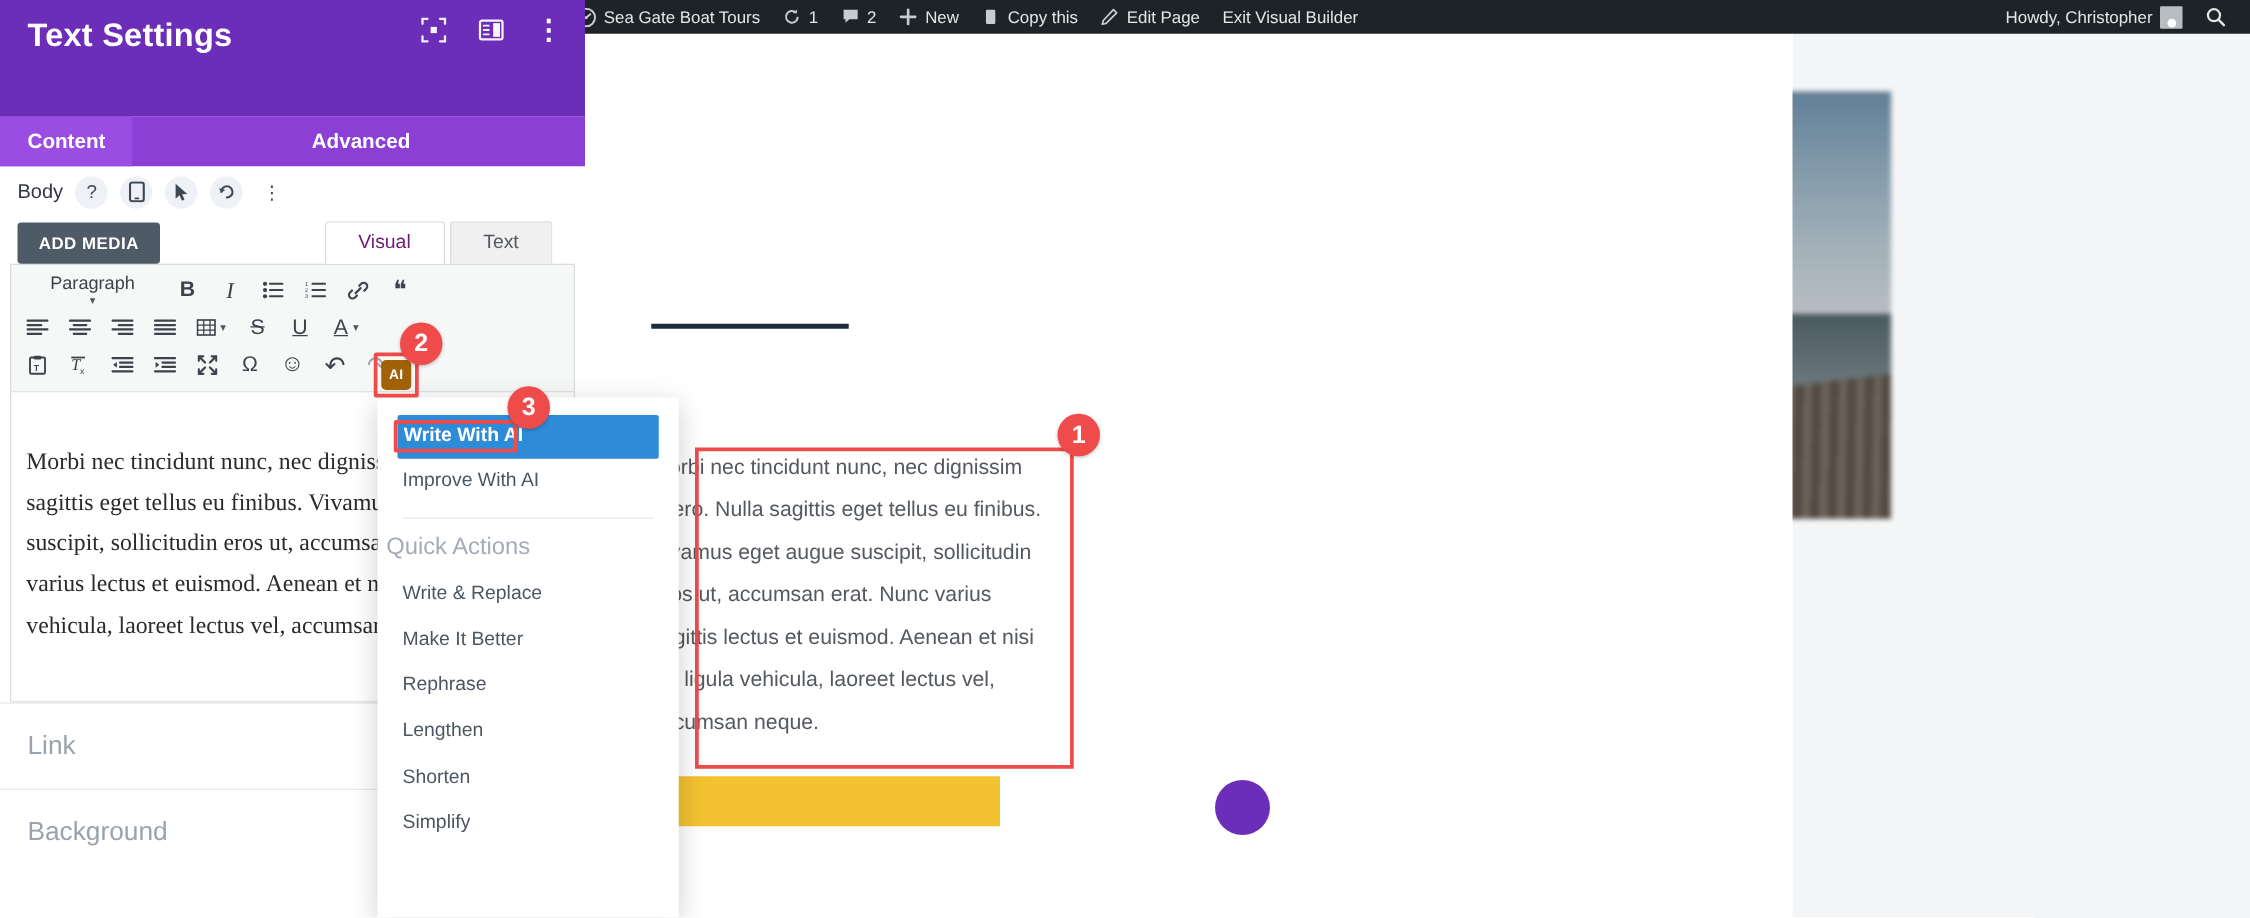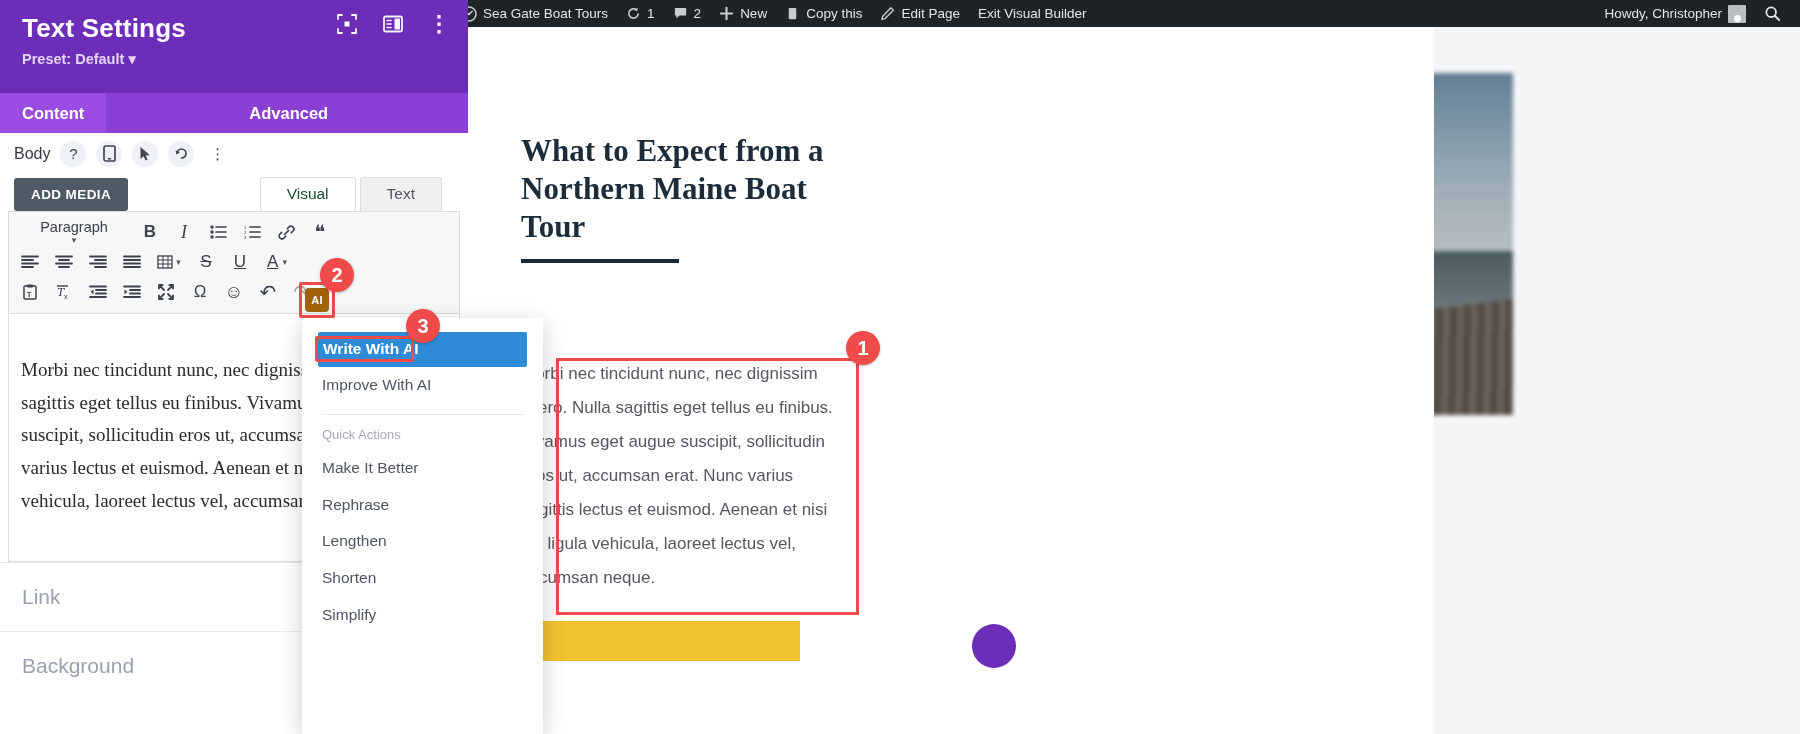--- a/index.html
+++ b/index.html
@@ -457,10 +457,6 @@
 
     <div class="panel-header">
       <div class="panel-title">Text Settings</div>
-      <div class="panel-preset">
-        <span>Preset: Default</span>
-        <span>▾</span>
-      </div>
       <div class="panel-header-icons">
         <svg class="hdr-ico" viewBox="0 0 22 22">
           <path d="M2 6 V2 H6 M16 2 H20 V6 M20 16 V20 H16 M6 20 H2 V16" fill="none" stroke="#fff" stroke-width="1.8" stroke-linecap="round"></path>

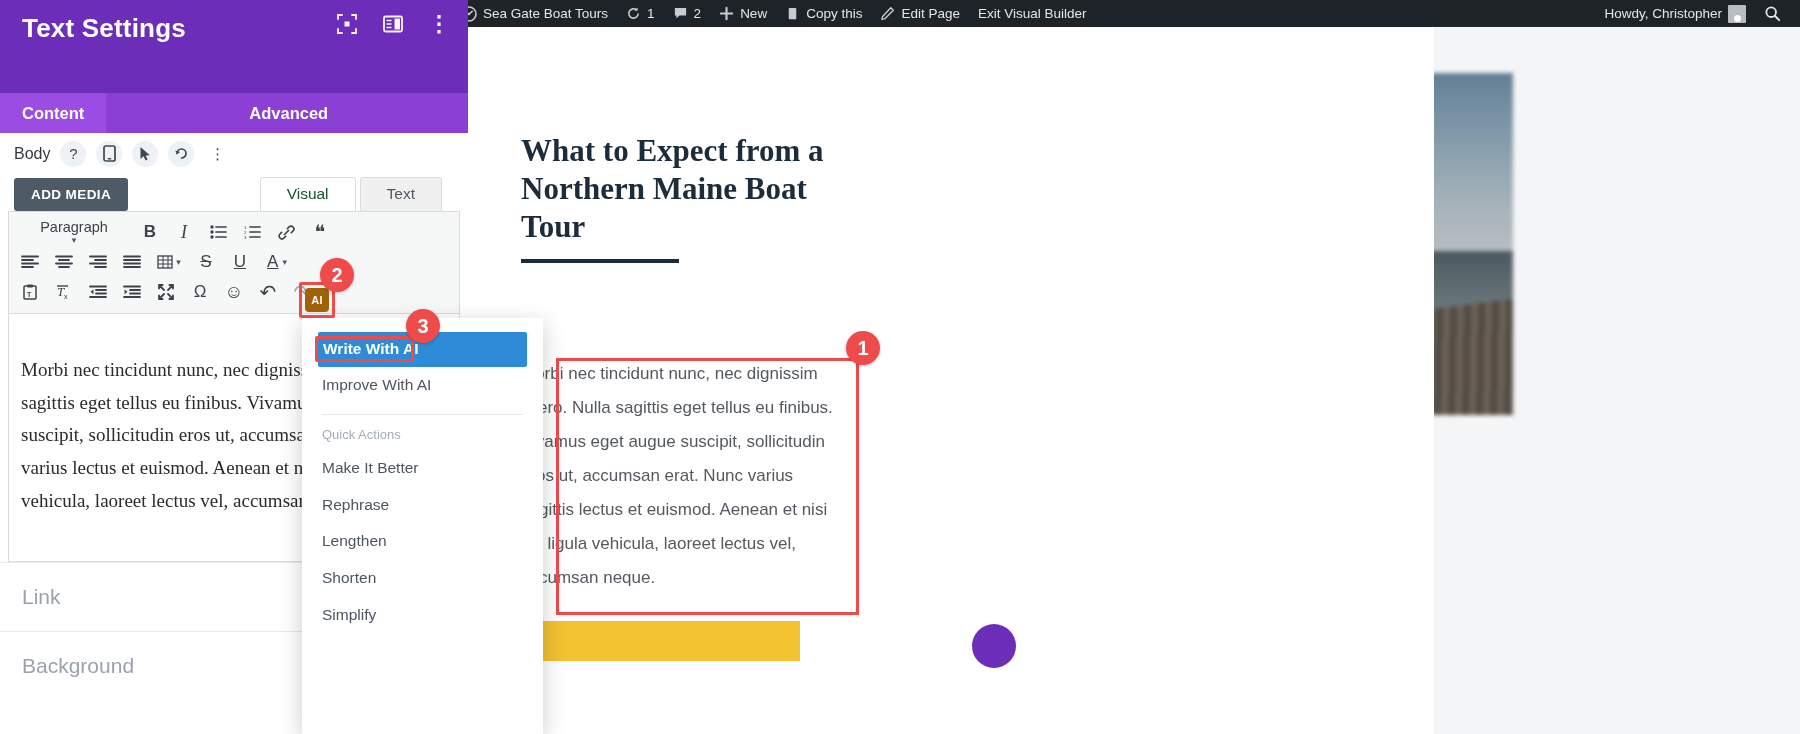--- a/index.html
+++ b/index.html
@@ -380,7 +380,6 @@
     </div>
 
     <div id="content-card">
-      <h1 class="page-h1">What to Expect from a Northern Maine Boat Tour</h1>
       <div class="h1-rule"></div>
       <p class="page-para">Morbi nec tincidunt nunc, nec dignissim libero. Nulla sagittis eget tellus eu finibus. Vivamus eget augue suscipit, sollicitudin eros ut, accumsan erat. Nunc varius sagittis lectus et euismod. Aenean et nisi vel ligula vehicula, laoreet lectus vel, accumsan neque.</p>
       <div id="yellow-bar"></div>

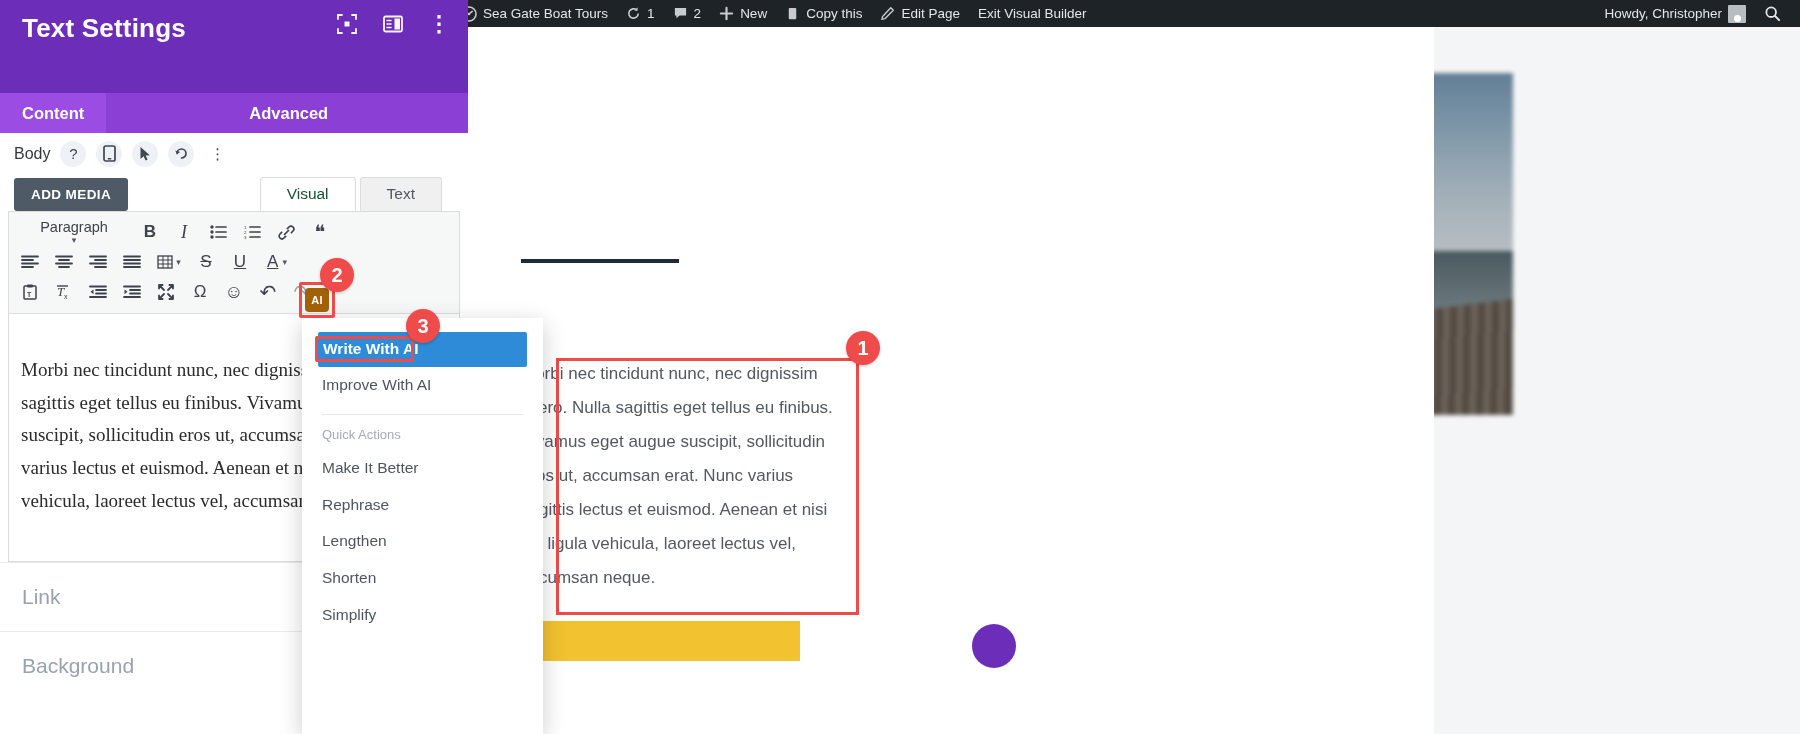--- a/index.html
+++ b/index.html
@@ -84,7 +84,7 @@
     padding: 7px 26px 8px 26px; font-size: 15.5px; color: #50575e;
     border-radius: 3px 3px 0 0; cursor: pointer;
   }
-  .ed-tab.active { background: #fff; border-color: #dcdcde; color: #14532d; }
+  .ed-tab.active { background: #fff; border-color: #dcdcde; color: #701a75; }
 
   .mce-toolbar {
     background: #f6f7f7; border: 1px solid #dcdcde;

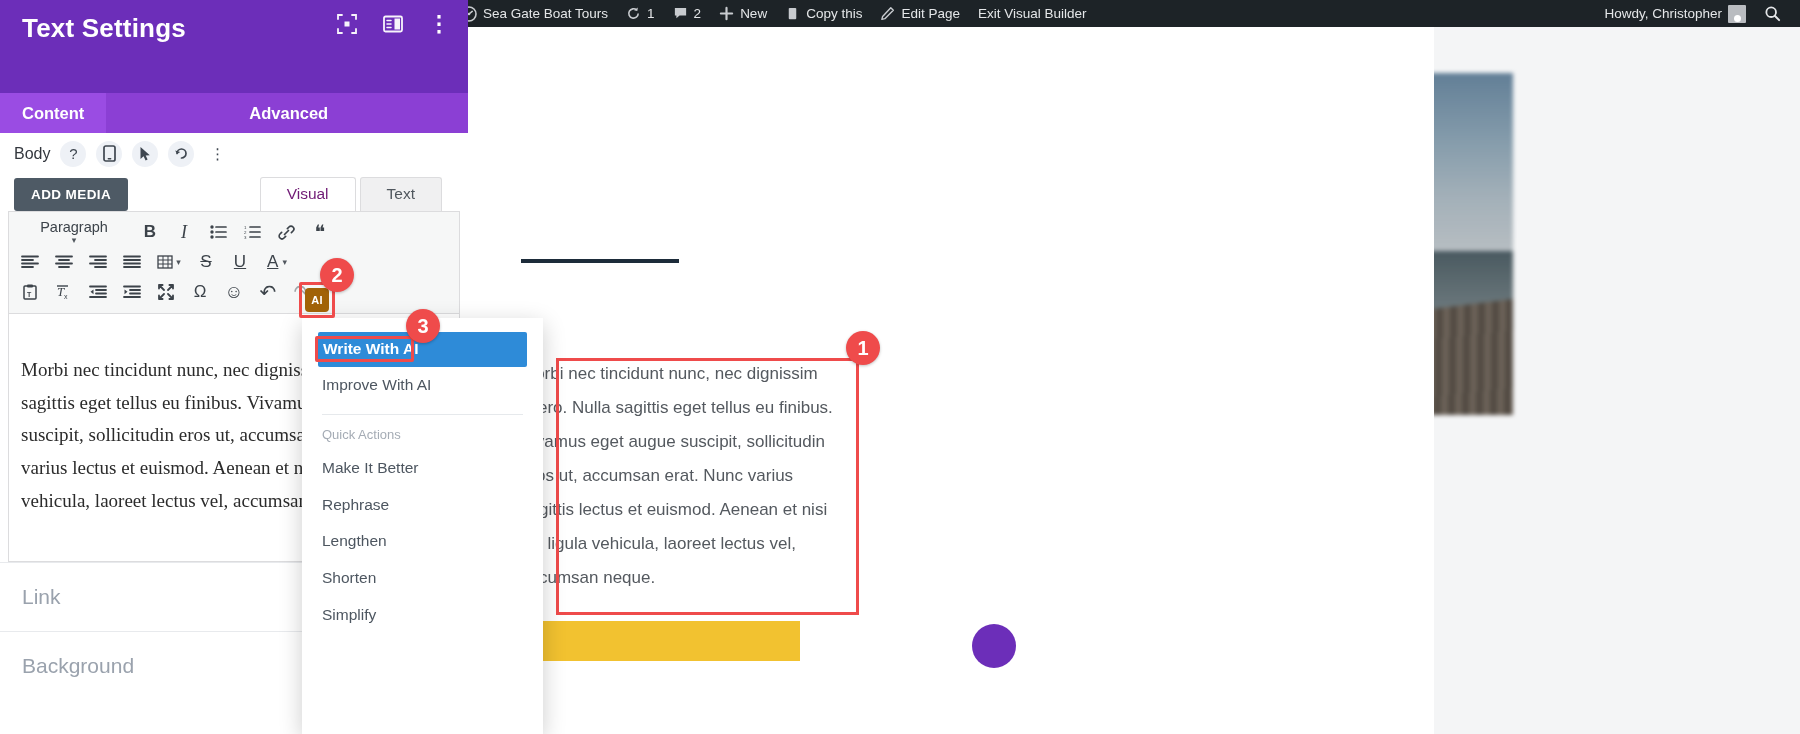--- a/index.html
+++ b/index.html
@@ -154,7 +154,7 @@
   }
   .ai-sep { height: 1px; background: #e6e9ec; margin: 11px 20px 6px 20px; }
   .ai-group-label {
-    padding: 6px 20px 8px 20px; color: #a5acb5; font-size: 13px;
+    padding: 6px 20px 8px 7px; color: #a5acb5; font-size: 19px;
   }
   #write-hl {
     position: absolute; left: 315px; top: 336px;

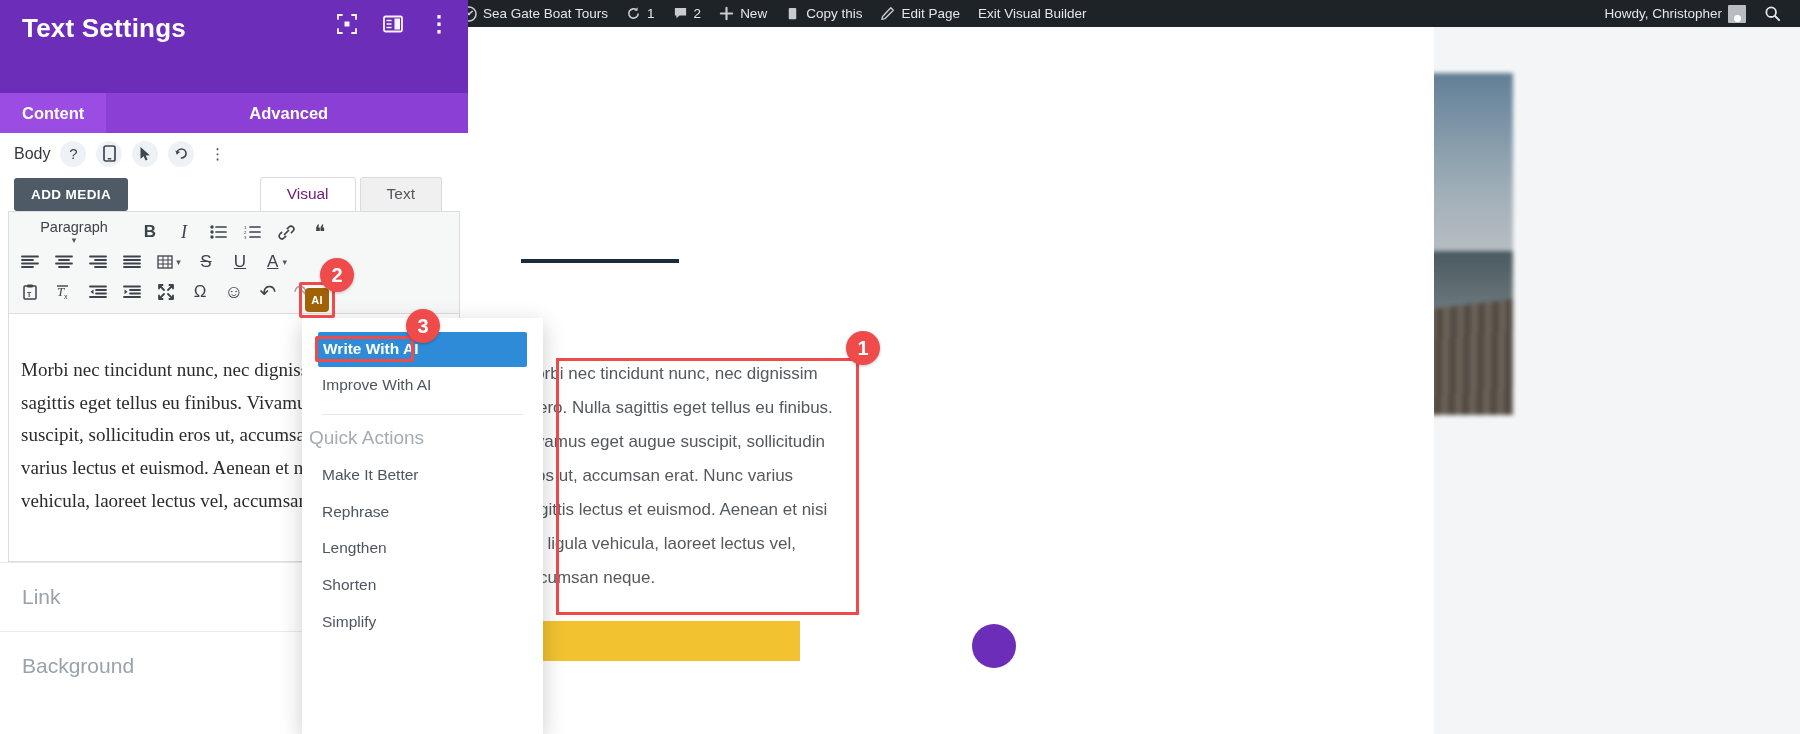--- a/index.html
+++ b/index.html
@@ -637,6 +637,7 @@
     <div class="ai-item">Improve With AI</div>
     <div class="ai-sep"></div>
     <div class="ai-group-label">Quick Actions</div>
+    <div class="ai-item">Write &amp; Replace</div>
     <div class="ai-item">Make It Better</div>
     <div class="ai-item">Rephrase</div>
     <div class="ai-item">Lengthen</div>

